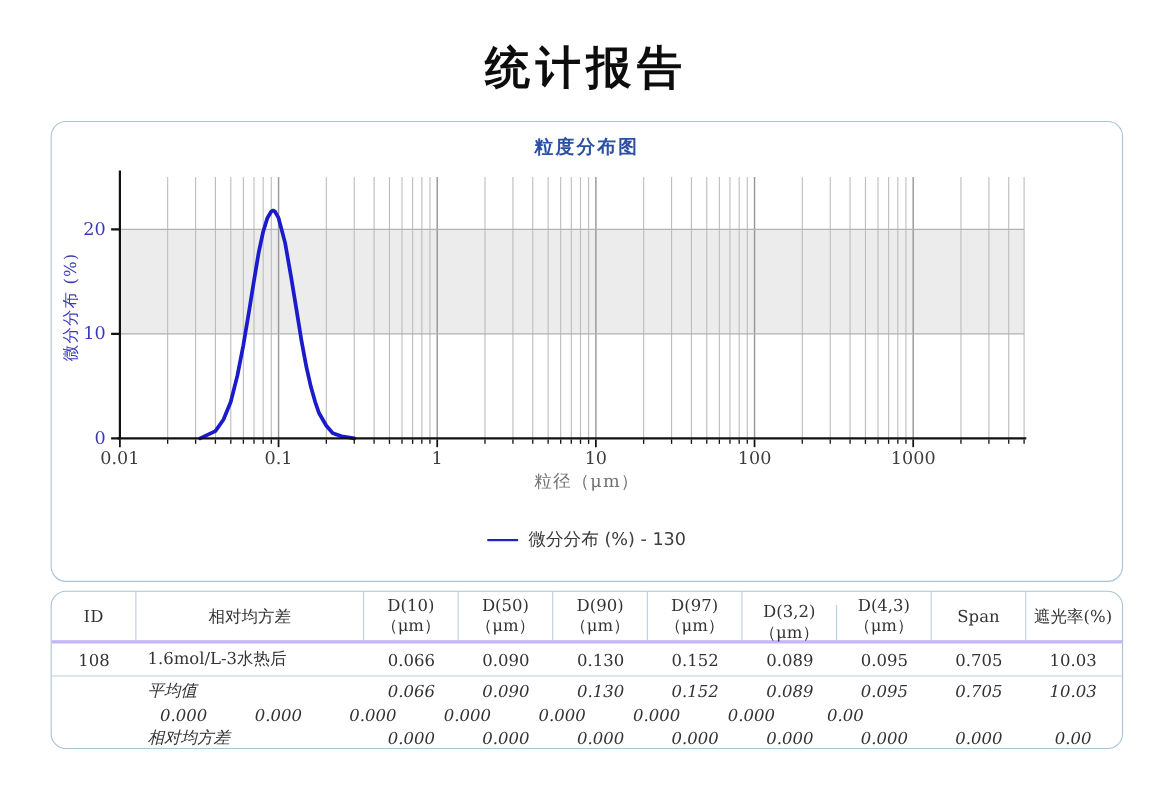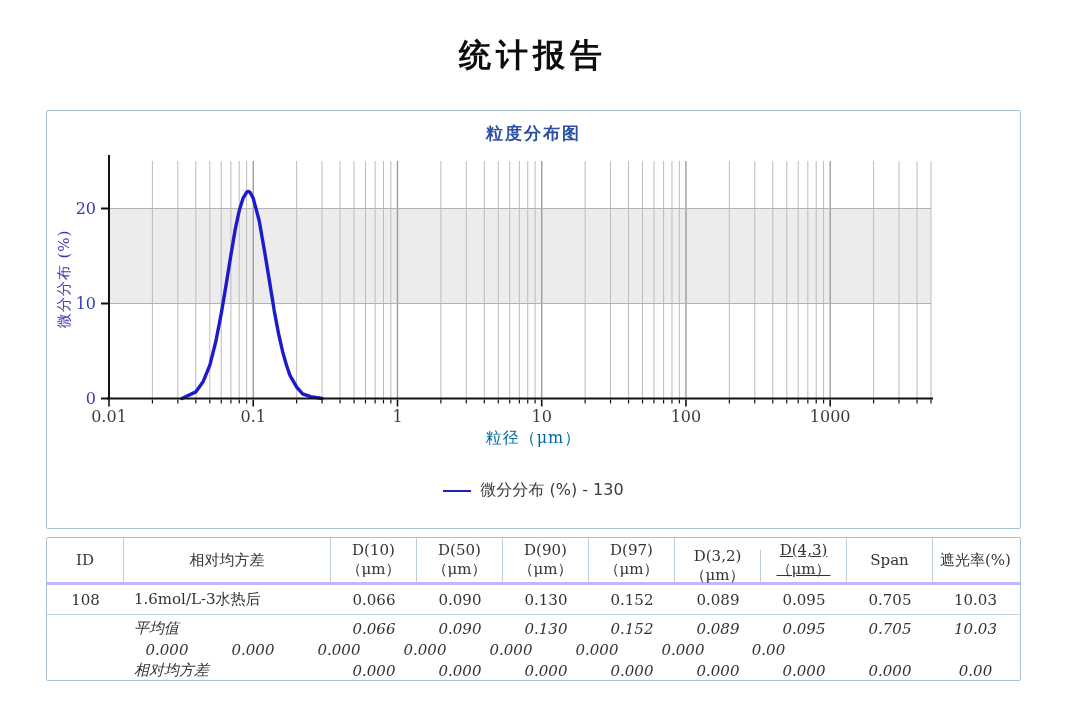--- a/index.html
+++ b/index.html
@@ -6,7 +6,7 @@
   .page { position:relative; width:1066px; height:723px; background:#fff;
           font-family:"DejaVu Serif","Liberation Serif",serif; color:#333; overflow:hidden; }
   .report-title { position:absolute; top:34px; left:0; width:100%; text-align:center;
-          font-size:32px; font-weight:bold; color:#0d0d0d; letter-spacing:5px; }
+          font-size:41px; font-weight:bold; color:#0d0d0d; letter-spacing:5px; }
   .panel { position:absolute; left:46px; width:973px; border:1px solid #a9c3d7;
           background:#fff; border-radius:2px; box-sizing:content-box; }
   .chart-panel { top:110px; height:417px; }

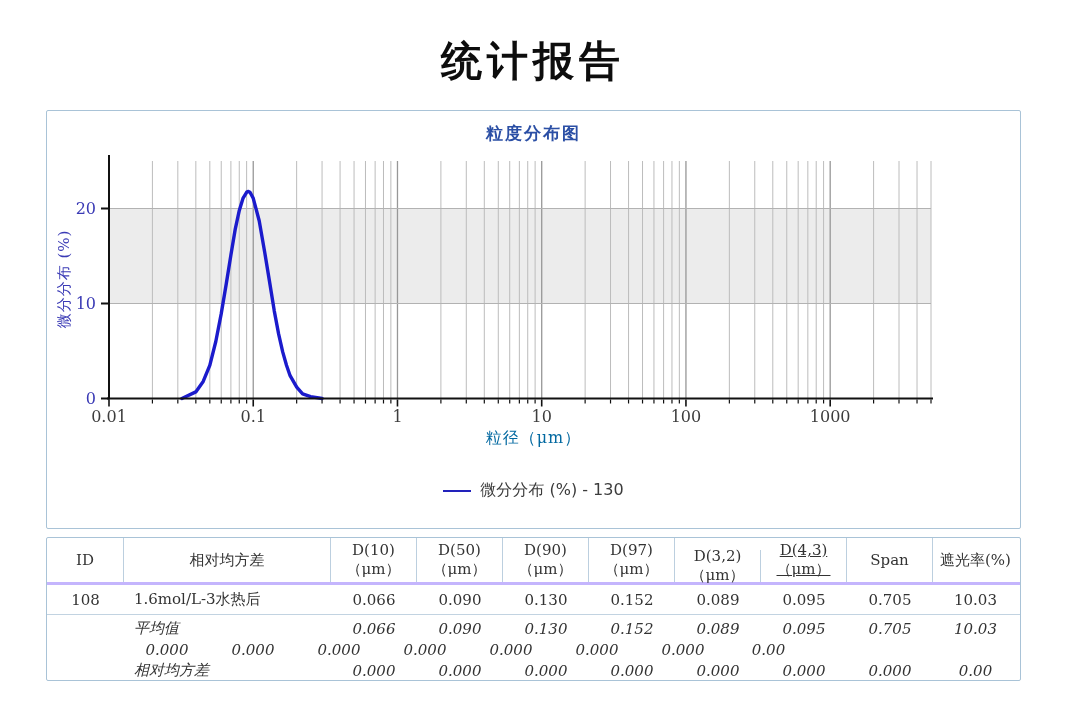--- a/index.html
+++ b/index.html
@@ -8,7 +8,7 @@
   .report-title { position:absolute; top:34px; left:0; width:100%; text-align:center;
           font-size:41px; font-weight:bold; color:#0d0d0d; letter-spacing:5px; }
   .panel { position:absolute; left:46px; width:973px; border:1px solid #a9c3d7;
-          background:#fff; border-radius:2px; box-sizing:content-box; }
+          background:#fff; border-radius:14px; box-sizing:content-box; }
   .chart-panel { top:110px; height:417px; }
   .chart-title { position:absolute; top:11px; left:0; width:100%; text-align:center;
           font-family:"DejaVu Sans","Liberation Sans",sans-serif;

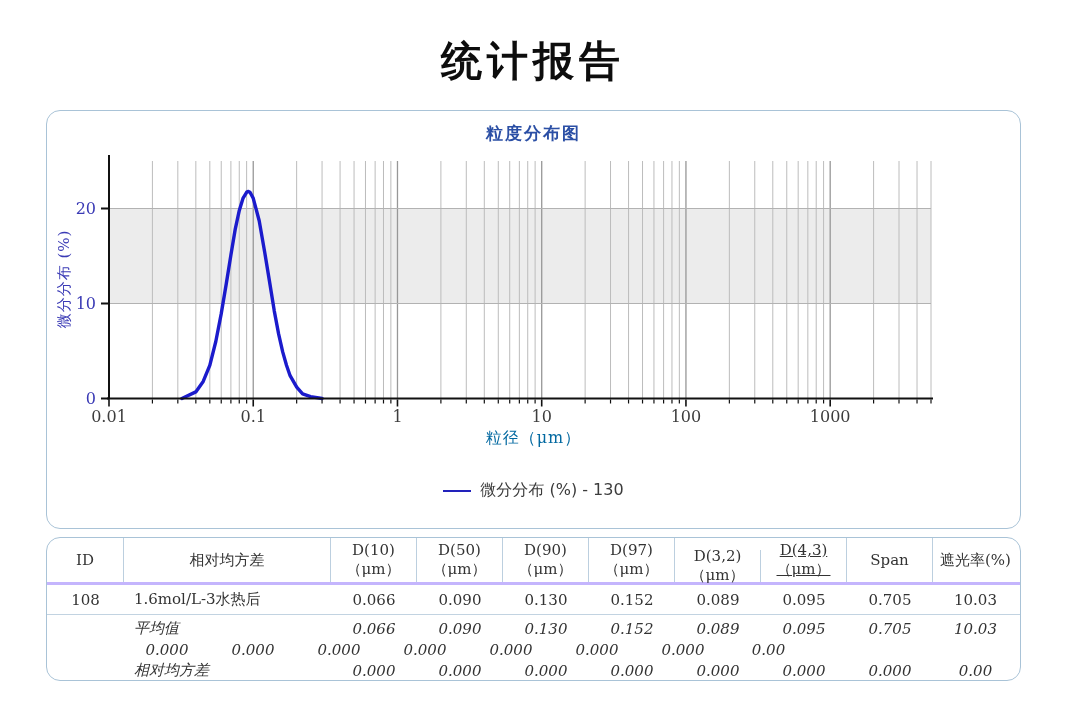--- a/index.html
+++ b/index.html
@@ -15,7 +15,7 @@
           font-size:17px; font-weight:bold; color:#2b4fa5; letter-spacing:2px; }
   svg.chart { position:absolute; left:0; top:0; }
   .x-axis-title { position:absolute; top:317px; left:0; width:100%; text-align:center;
-          font-size:16px; color:#0369a1; letter-spacing:1px; }
+          font-size:16px; color:#737373; letter-spacing:1px; }
   .legend { position:absolute; top:369px; left:0; width:100%; display:flex;
           justify-content:center; align-items:center; gap:9px;
           font-family:"DejaVu Sans","Liberation Sans",sans-serif; font-size:16px; color:#3c3c3c; }

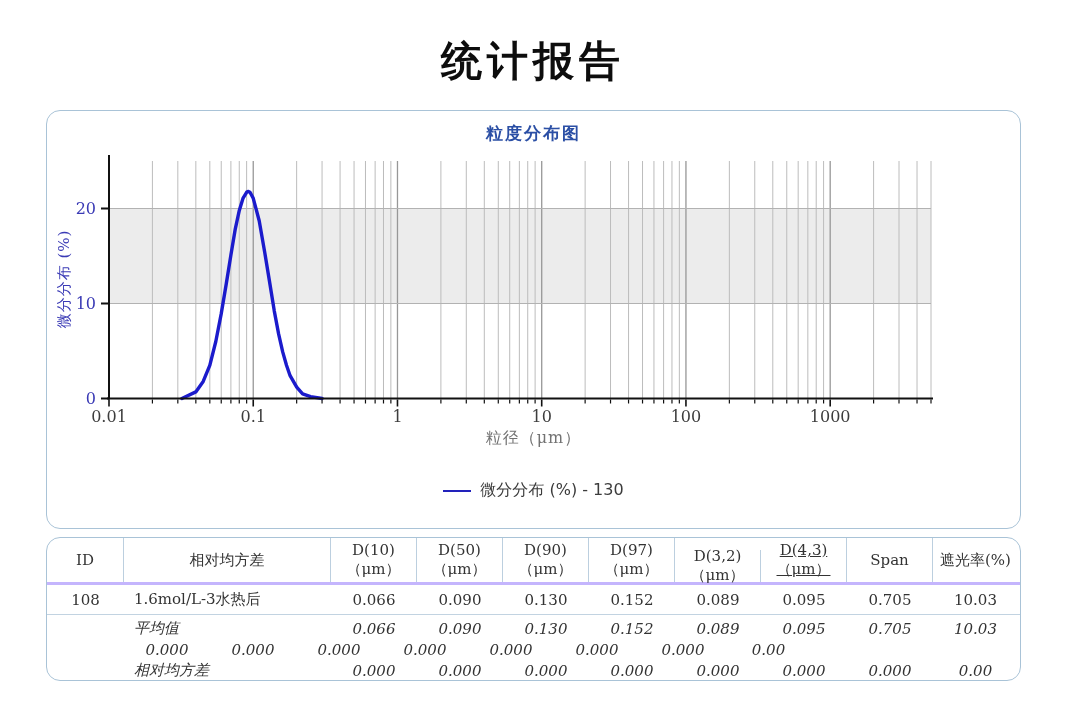--- a/index.html
+++ b/index.html
@@ -195,7 +195,7 @@
           <div>D(3,2)</div>
           <div>（μm）</div>
         </div>
-        <div class="th" style="width: 86px; text-decoration: underline;">
+        <div class="th" style="width: 86px;">
           <div>D(4,3)</div>
           <div>（μm）</div>
         </div>

